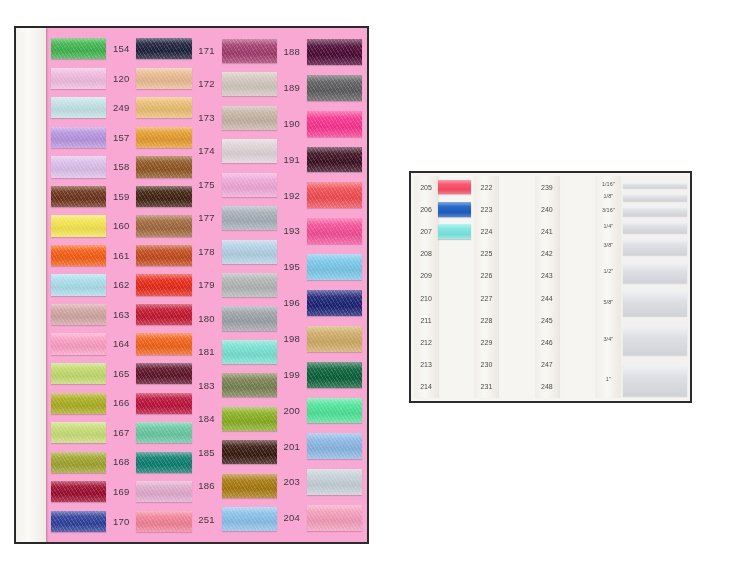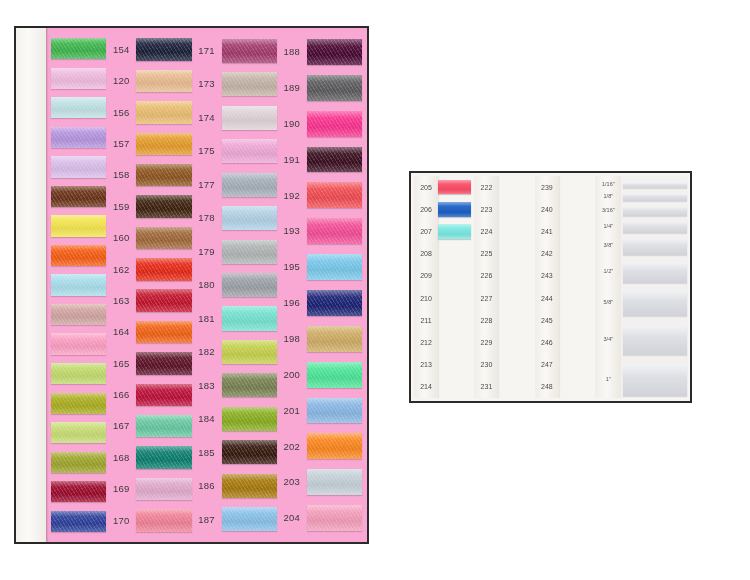--- a/index.html
+++ b/index.html
@@ -296,6 +296,12 @@
           </div>
         </div>
         <div class="lrow">
+          <div class="lnum">172</div>
+          <div class="lsw-wrap">
+            <div class="lsw" style="background: rgb(207, 197, 187);"></div>
+          </div>
+        </div>
+        <div class="lrow">
           <div class="lnum">173</div>
           <div class="lsw-wrap">
             <div class="lsw" style="background: rgb(195, 178, 164);"></div>

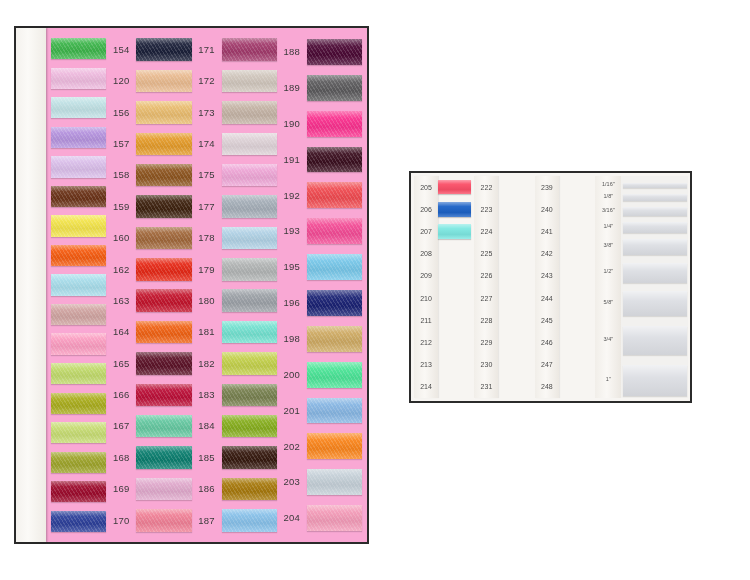--- a/index.html
+++ b/index.html
@@ -201,7 +201,7 @@
           </div>
         </div>
         <div class="lrow">
-          <div class="lnum">156</div>
+          <div class="lnum">249</div>
           <div class="lsw-wrap">
             <div class="lsw" style="background: rgb(232, 187, 110);"></div>
           </div>

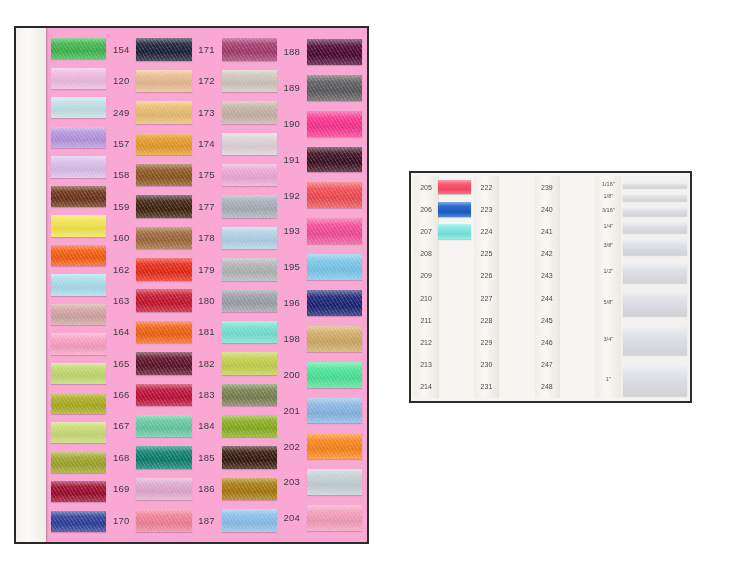--- a/index.html
+++ b/index.html
@@ -231,6 +231,12 @@
           </div>
         </div>
         <div class="lrow">
+          <div class="lnum">161</div>
+          <div class="lsw-wrap">
+            <div class="lsw" style="background: rgb(193, 73, 26);"></div>
+          </div>
+        </div>
+        <div class="lrow">
           <div class="lnum">162</div>
           <div class="lsw-wrap">
             <div class="lsw" style="background: rgb(229, 40, 22);"></div>

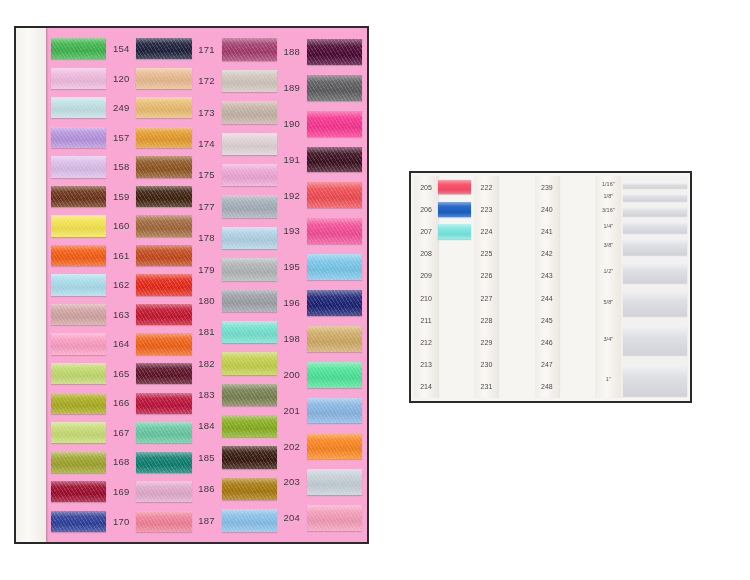--- a/index.html
+++ b/index.html
@@ -356,12 +356,6 @@
           </div>
         </div>
         <div class="lrow">
-          <div class="lnum">182</div>
-          <div class="lsw-wrap">
-            <div class="lsw" style="background: rgb(194, 207, 74);"></div>
-          </div>
-        </div>
-        <div class="lrow">
           <div class="lnum">183</div>
           <div class="lsw-wrap">
             <div class="lsw" style="background: rgb(119, 128, 79);"></div>

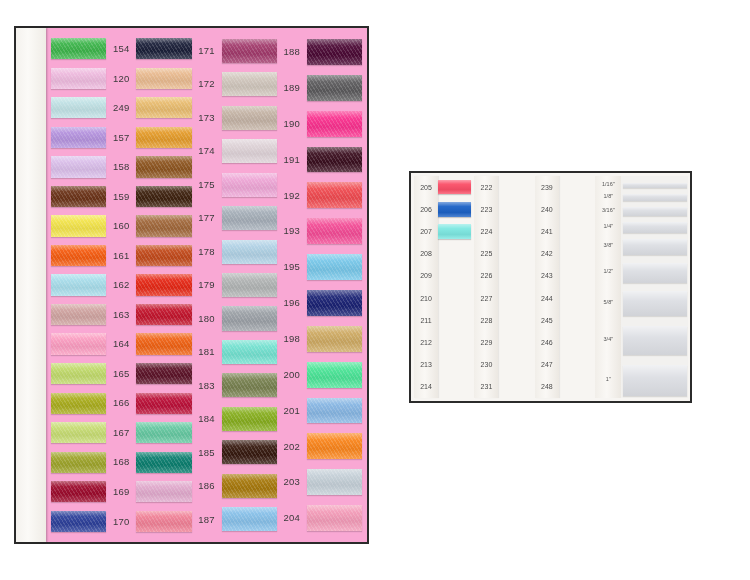--- a/index.html
+++ b/index.html
@@ -445,6 +445,12 @@
           </div>
         </div>
         <div class="lrow">
+          <div class="lnum">199</div>
+          <div class="lsw-wrap">
+            <div class="lsw" style="background: rgb(8, 96, 55);"></div>
+          </div>
+        </div>
+        <div class="lrow">
           <div class="lnum">200</div>
           <div class="lsw-wrap">
             <div class="lsw" style="background: rgb(74, 227, 150);"></div>

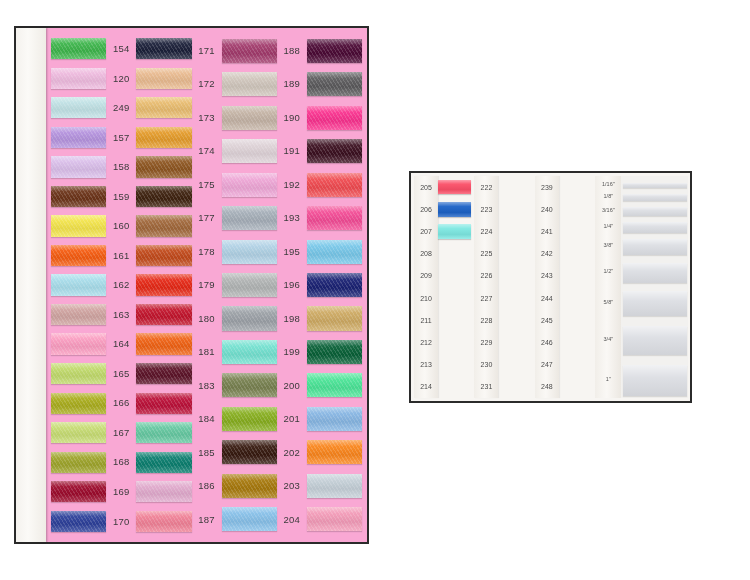--- a/index.html
+++ b/index.html
@@ -463,12 +463,6 @@
           </div>
         </div>
         <div class="lrow">
-          <div class="lnum">202</div>
-          <div class="lsw-wrap">
-            <div class="lsw" style="background: rgb(249, 132, 27);"></div>
-          </div>
-        </div>
-        <div class="lrow">
           <div class="lnum">203</div>
           <div class="lsw-wrap">
             <div class="lsw" style="background: rgb(195, 206, 214);"></div>

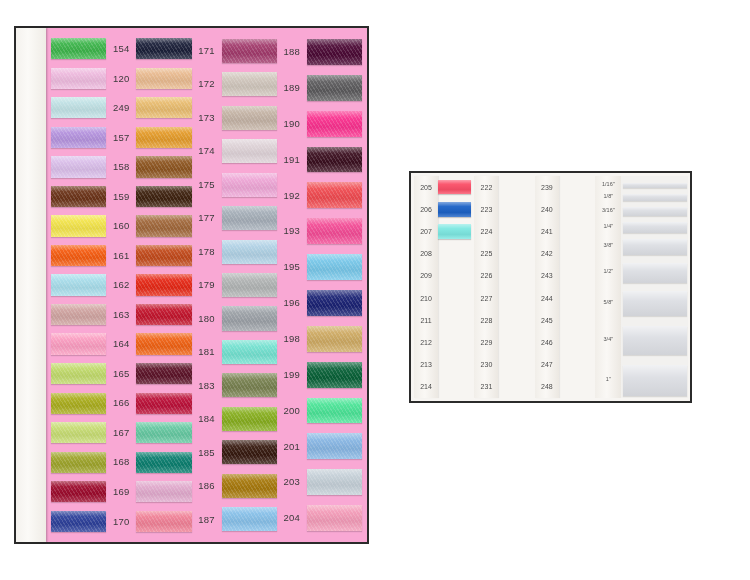--- a/index.html
+++ b/index.html
@@ -380,7 +380,7 @@
           </div>
         </div>
         <div class="lrow">
-          <div class="lnum">187</div>
+          <div class="lnum">251</div>
           <div class="lsw-wrap">
             <div class="lsw" style="background: rgb(134, 191, 232);"></div>
           </div>

